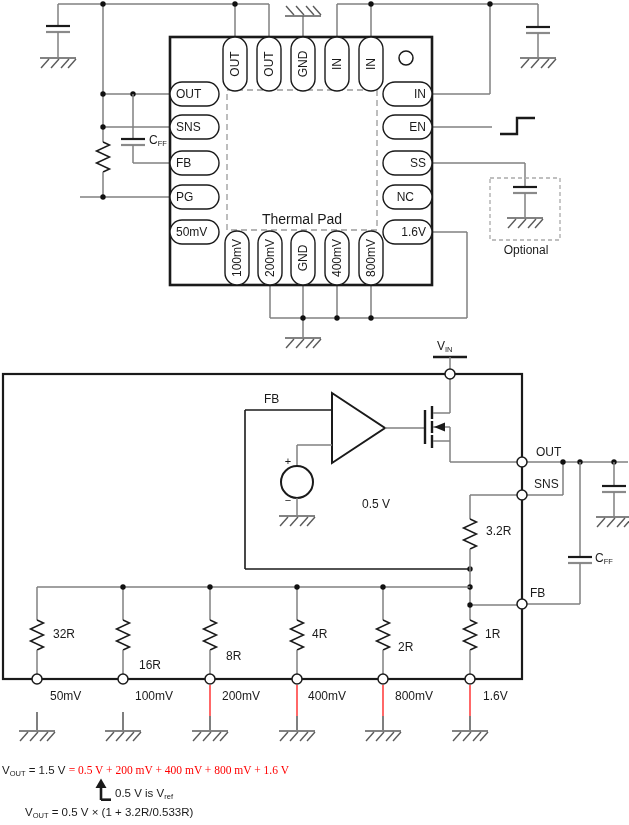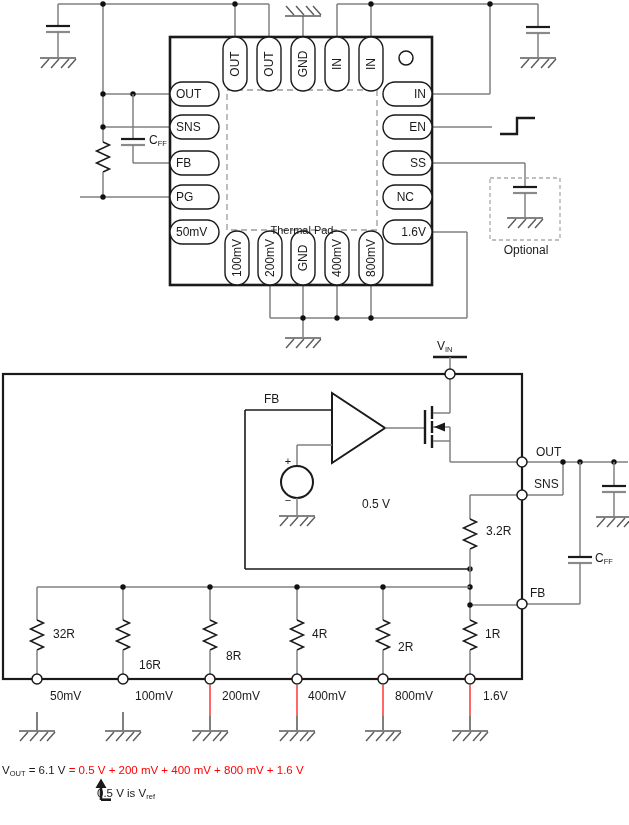--- a/index.html
+++ b/index.html
@@ -23,7 +23,7 @@
   .gnd line{stroke:#5a5a5a;stroke-width:1.4;}
   .res{stroke:#1a1a1a;stroke-width:1.5;fill:none;}
   .lbl{position:absolute;font-size:12px;color:#1a1a1a;white-space:nowrap;line-height:14px;}
-  .sm{font-size:11px;margin-top:11px;}
+  .sm{font-size:14px;}
   .c{transform:translate(-50%,-50%);}
   .vr{transform:translate(-50%,-50%) rotate(-90deg);}
   .sub{font-size:7.5px;vertical-align:-2px;}

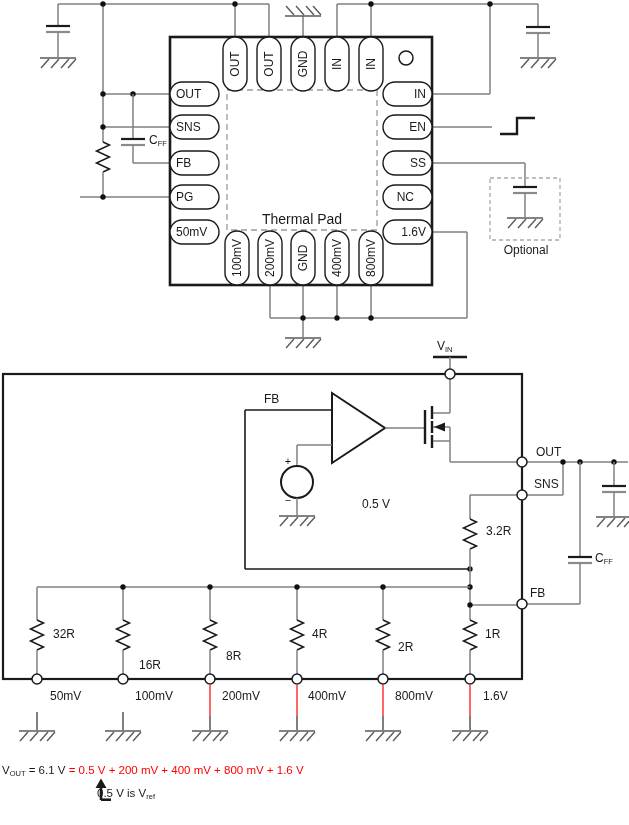--- a/index.html
+++ b/index.html
@@ -357,7 +357,7 @@
 <span class="lbl" style="left:483px;top:689px;">1.6V</span>
 
 <div class="eq" style="left:2px;top:764px;">
-  <span>V</span><span class="sub">OUT</span><span> = 6.1 V </span><span class="red">= 0.5 V +  200 mV + 400 mV + 800 mV + 1.6 V</span>
+  <span>V</span><span class="sub">OUT</span><span> = 1.5 V </span><span class="red">= 0.5 V +  200 mV + 400 mV + 800 mV + 1.6 V</span>
 </div>
 <div class="eq" style="left:97px;top:787px;">
   <span>0.5 V is V</span><span class="sub">ref</span>

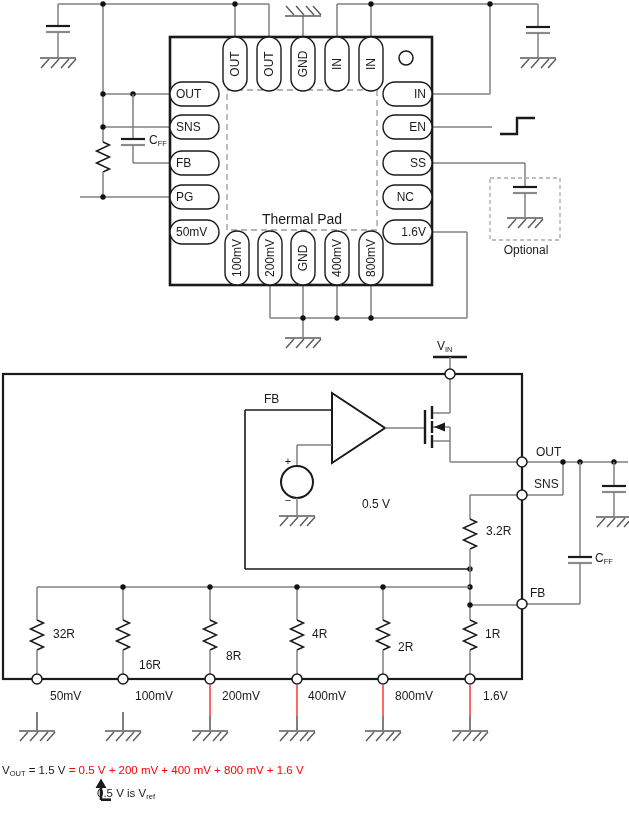--- a/index.html
+++ b/index.html
@@ -28,7 +28,7 @@
   .vr{transform:translate(-50%,-50%) rotate(-90deg);}
   .sub{font-size:7.5px;vertical-align:-2px;}
   .eq{position:absolute;font-size:11.5px;color:#1a1a1a;white-space:nowrap;}
-  .red{color:#ff0000;}
+  .red{color:#ff0000;font-family:Liberation Serif, serif;}
 </style>
 </head>
 <body>

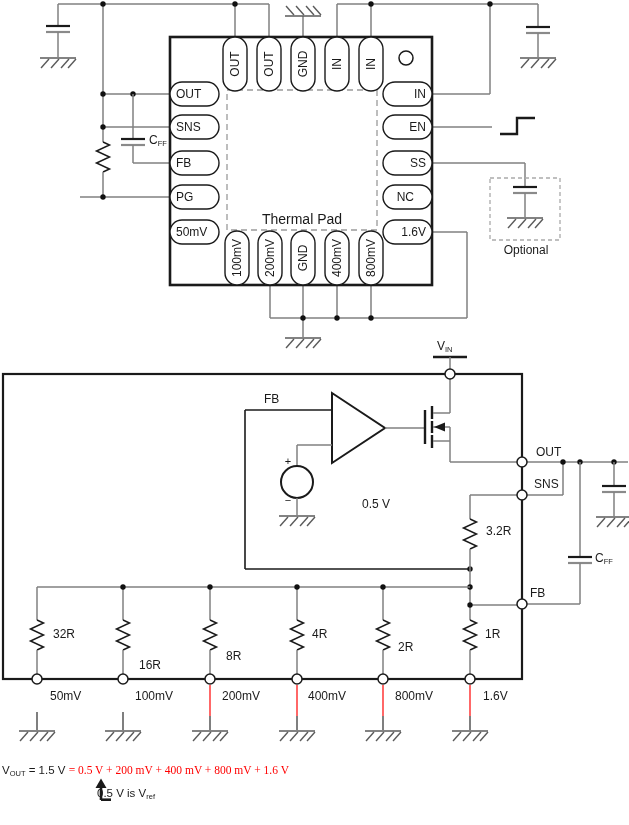--- a/index.html
+++ b/index.html
@@ -359,7 +359,7 @@
 <div class="eq" style="left:2px;top:764px;">
   <span>V</span><span class="sub">OUT</span><span> = 1.5 V </span><span class="red">= 0.5 V +  200 mV + 400 mV + 800 mV + 1.6 V</span>
 </div>
-<div class="eq" style="left:97px;top:787px;">
+<div class="eq" style="left:115px;top:787px;">
   <span>0.5 V is V</span><span class="sub">ref</span>
 </div>
 

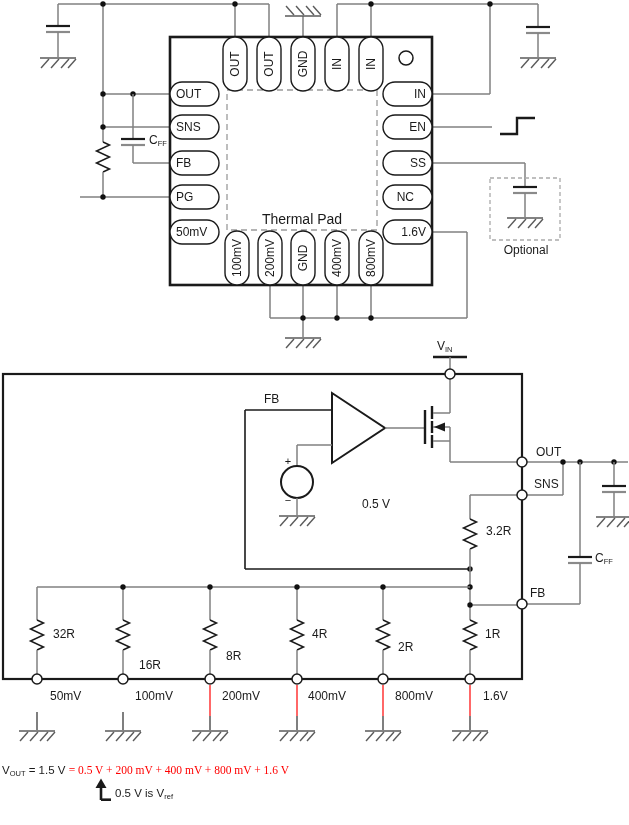--- a/index.html
+++ b/index.html
@@ -362,7 +362,10 @@
 <div class="eq" style="left:115px;top:787px;">
   <span>0.5 V is V</span><span class="sub">ref</span>
 </div>
-
+<div class="eq" style="left:25px;top:806px;">
+  <span>V</span><span class="sub">OUT</span><span> = 0.5 V × (1 + 3.2R/0.533R)</span>
 </div>
 
+</div>
+
 </body></html>

